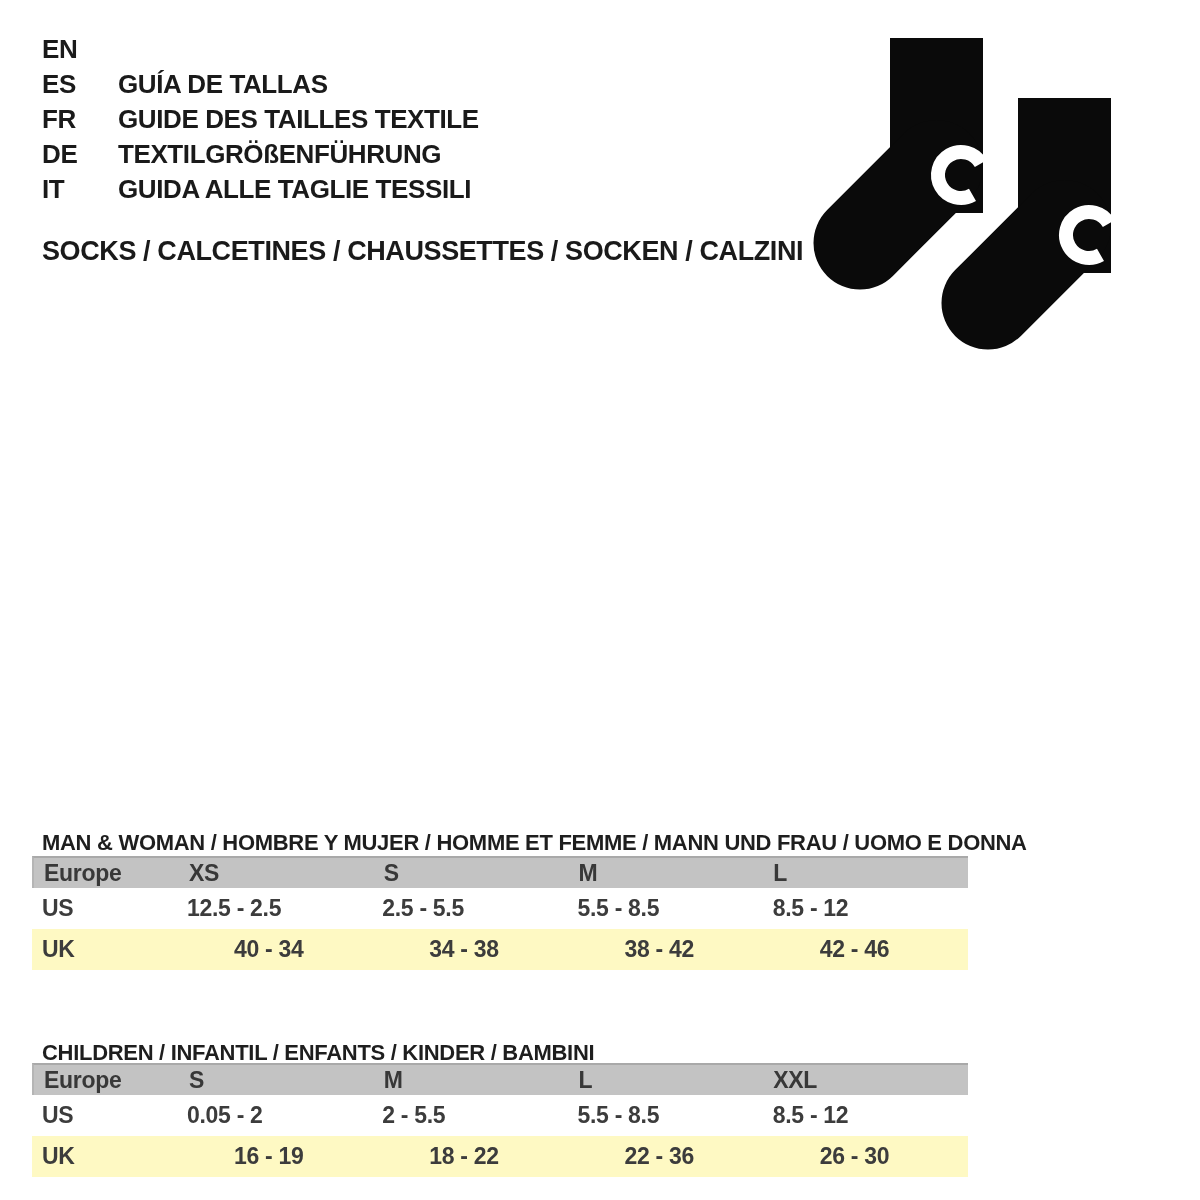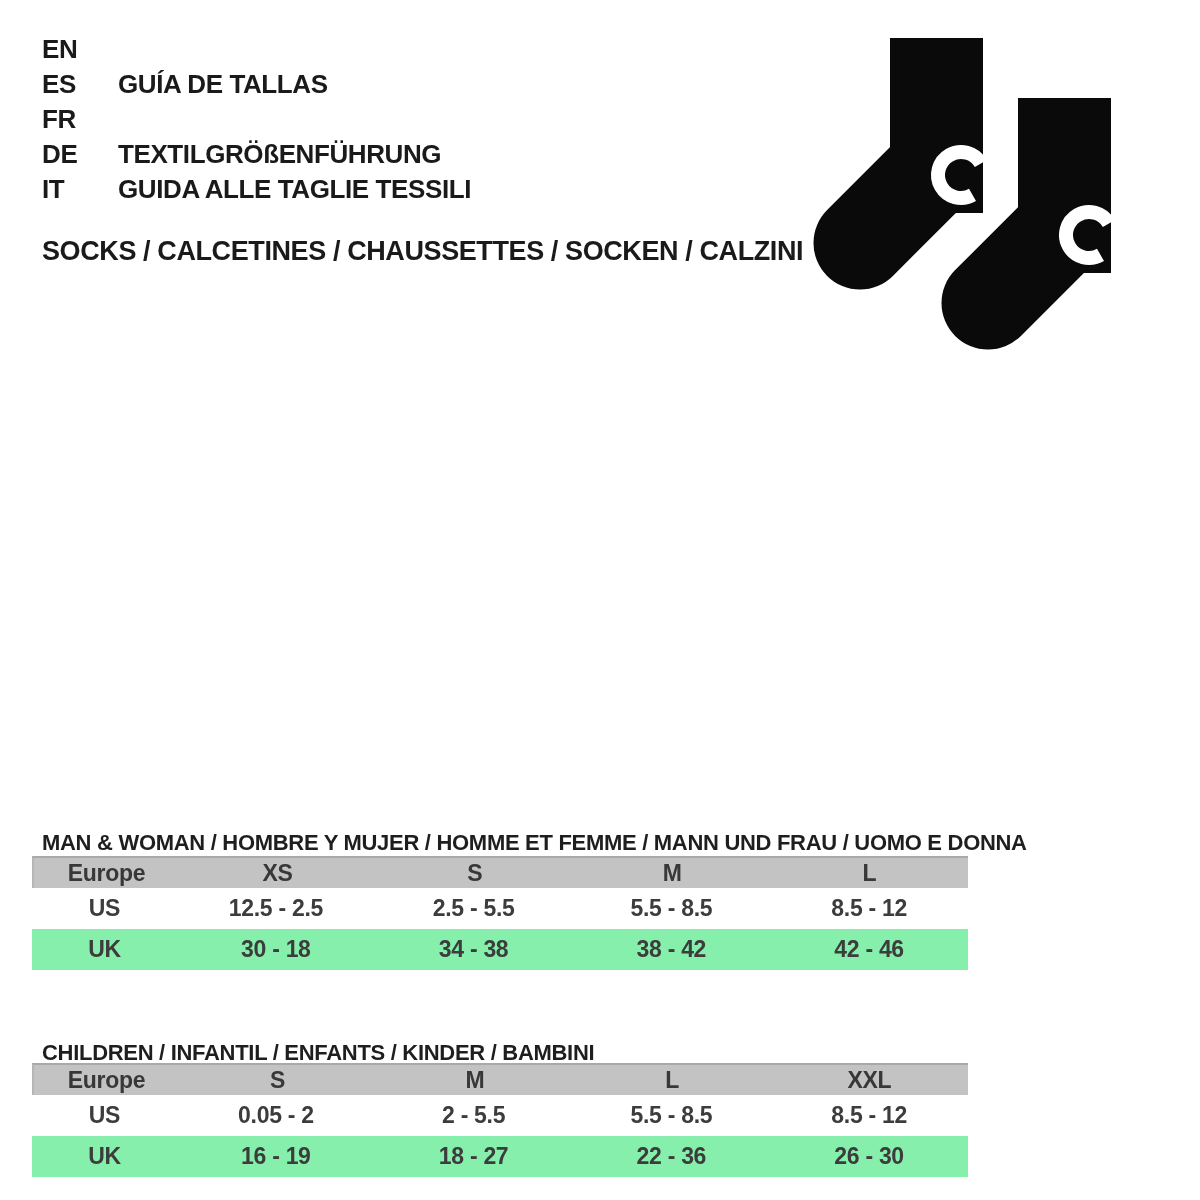--- a/index.html
+++ b/index.html
@@ -65,6 +65,7 @@
   </div>
   <div class="lang-row">
     <span class="lang-code">FR</span>
+    <span class="lang-label">GUIDE DES TAILLES TEXTILE</span>
   </div>
   <div class="lang-row">
     <span class="lang-code">DE</span>

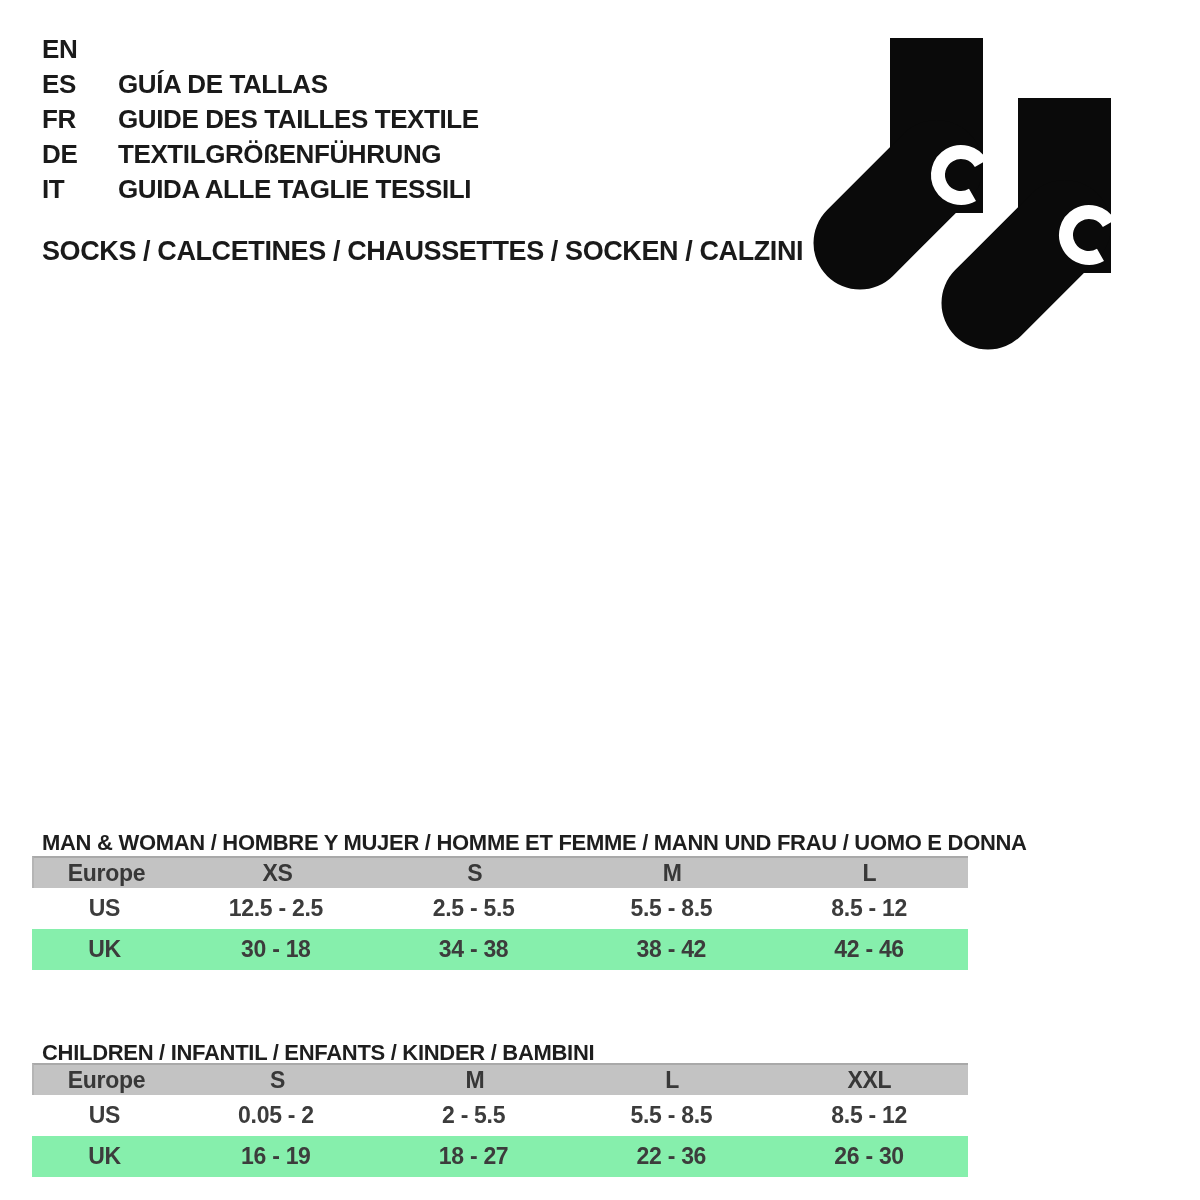--- a/index.html
+++ b/index.html
@@ -50,7 +50,7 @@
   }
   .trow.alt{background:#86efac;}
   .tcell{flex:1;text-align:center;}
-  .tcell.first{flex:0 0 145px;text-align:center;}
+  .tcell.first{flex:0 0 145px;text-align:left;padding-left:10px;}
 </style>
 </head>
 <body>

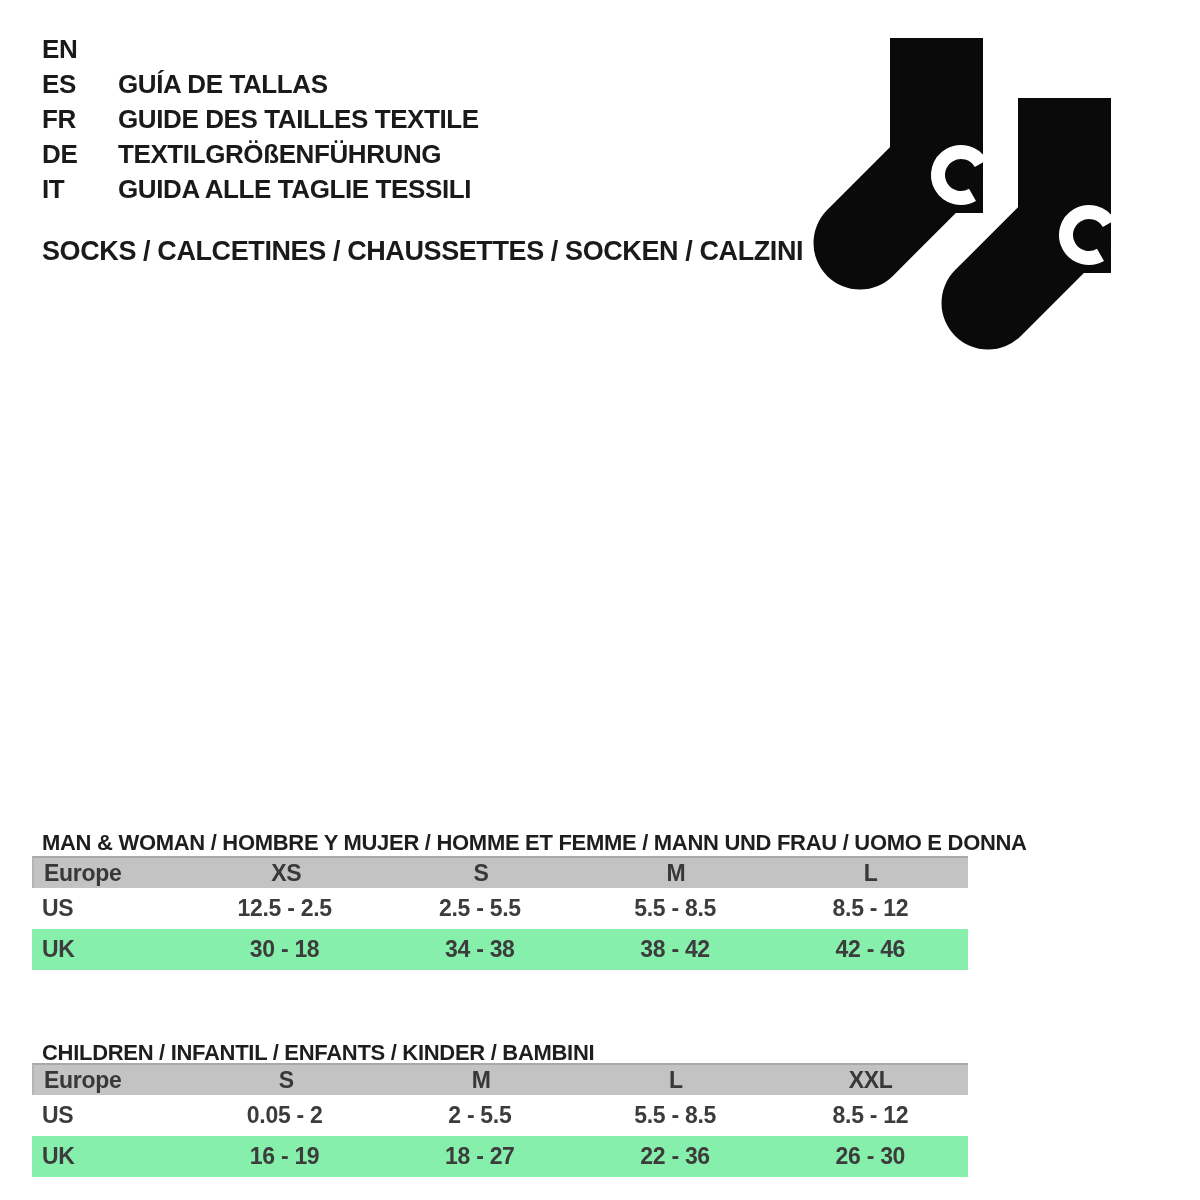--- a/index.html
+++ b/index.html
@@ -49,7 +49,7 @@
     color:#383838;
   }
   .trow.alt{background:#86efac;}
-  .tcell{flex:1;text-align:center;}
+  .tcell{flex:1;text-align:left;}
   .tcell.first{flex:0 0 145px;text-align:left;padding-left:10px;}
 </style>
 </head>

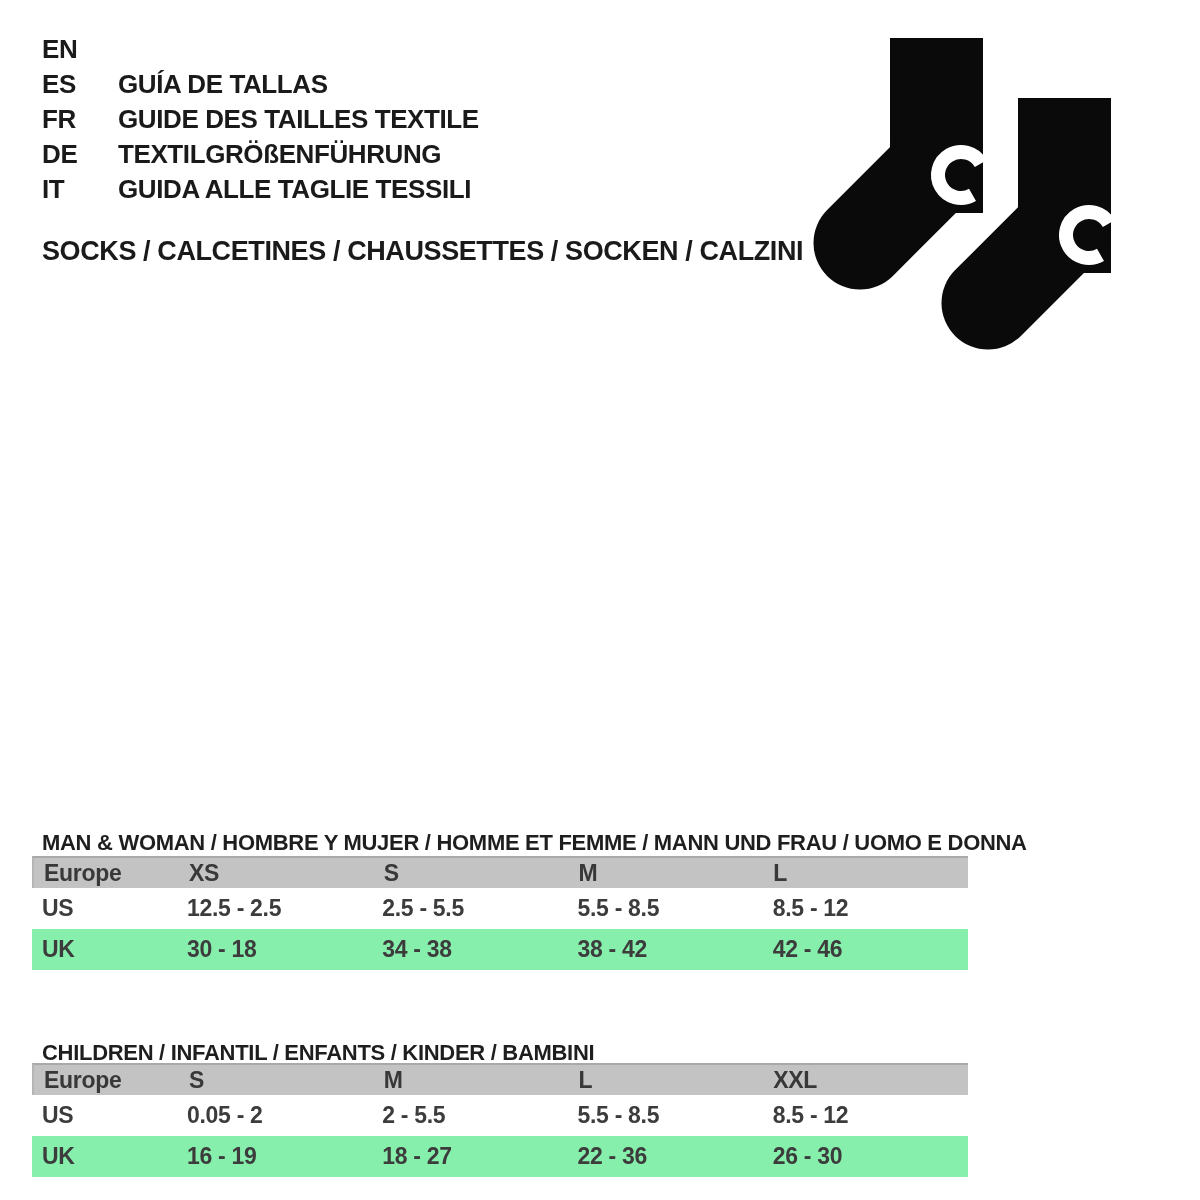--- a/index.html
+++ b/index.html
@@ -48,7 +48,7 @@
     box-sizing:border-box;
     color:#383838;
   }
-  .trow.alt{background:#86efac;}
+  .trow.alt{background:#fef9c3;gap:47px;}
   .tcell{flex:1;text-align:left;}
   .tcell.first{flex:0 0 145px;text-align:left;padding-left:10px;}
 </style>

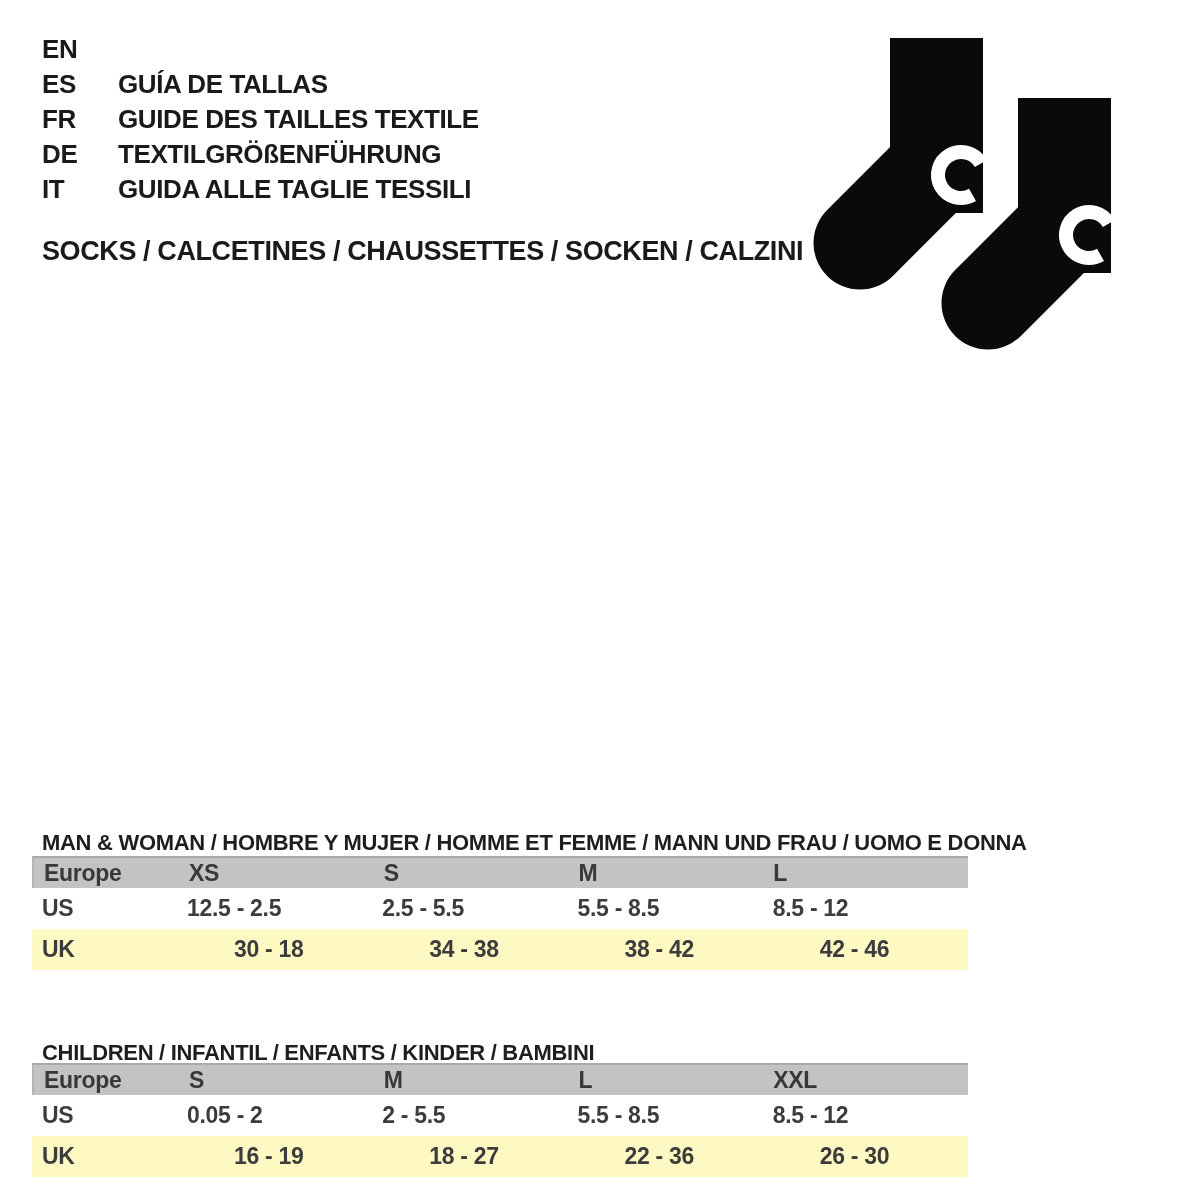--- a/index.html
+++ b/index.html
@@ -109,7 +109,7 @@
   </div>
   <div class="trow alt">
     <div class="tcell first">UK</div>
-    <div class="tcell">30 - 18</div>
+    <div class="tcell">40 - 34</div>
     <div class="tcell">34 - 38</div>
     <div class="tcell">38 - 42</div>
     <div class="tcell">42 - 46</div>

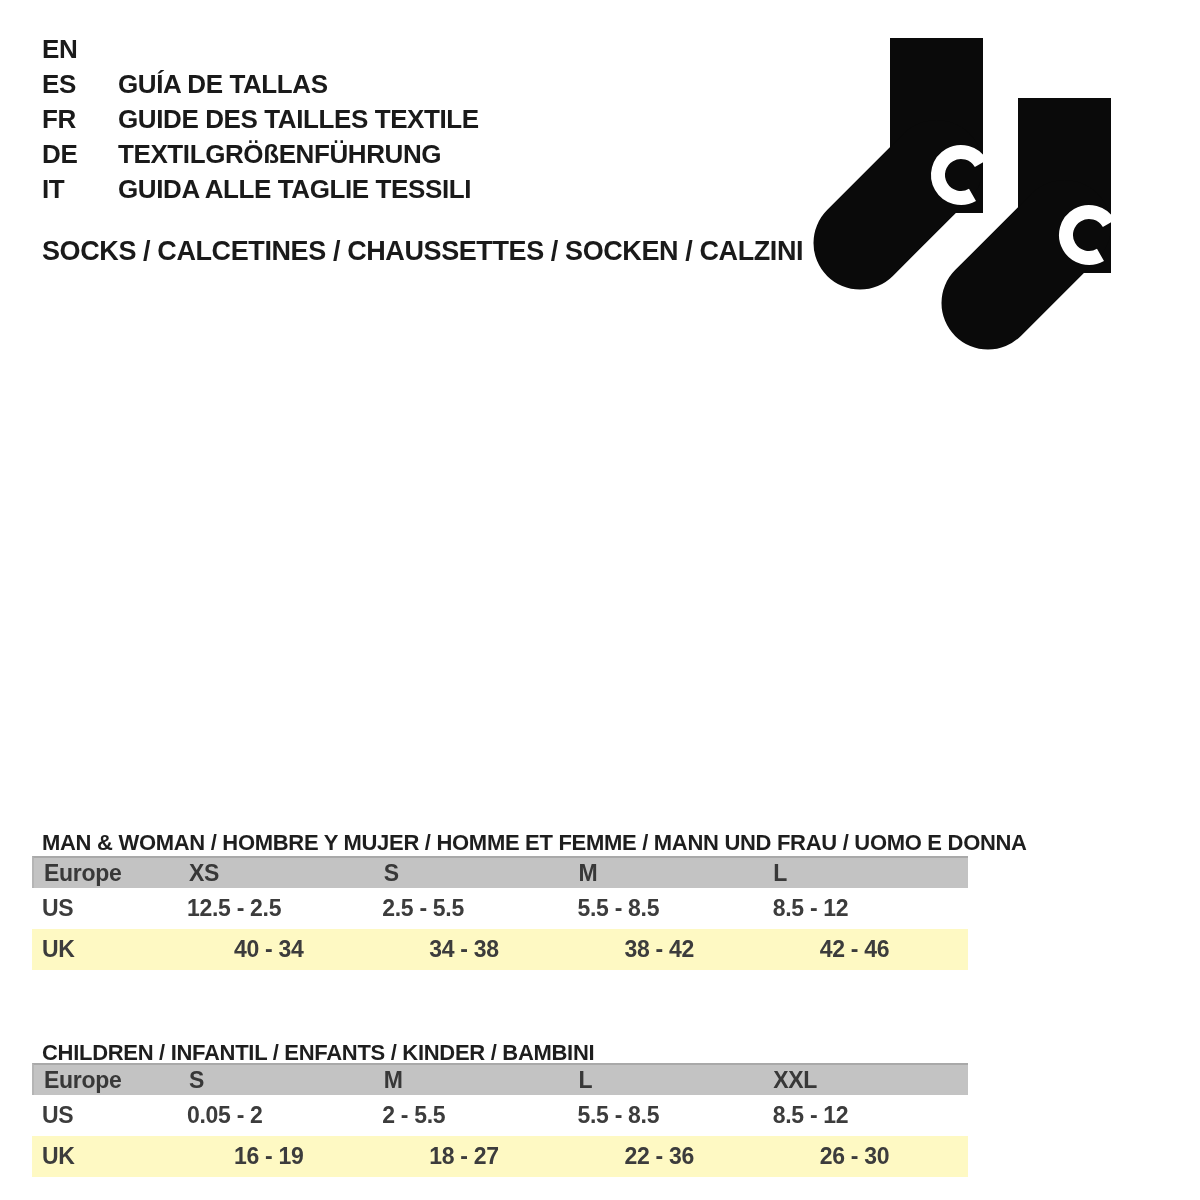--- a/index.html
+++ b/index.html
@@ -135,7 +135,7 @@
   <div class="trow alt">
     <div class="tcell first">UK</div>
     <div class="tcell">16 - 19</div>
-    <div class="tcell">18 - 27</div>
+    <div class="tcell">18 - 22</div>
     <div class="tcell">22 - 36</div>
     <div class="tcell">26 - 30</div>
   </div>

